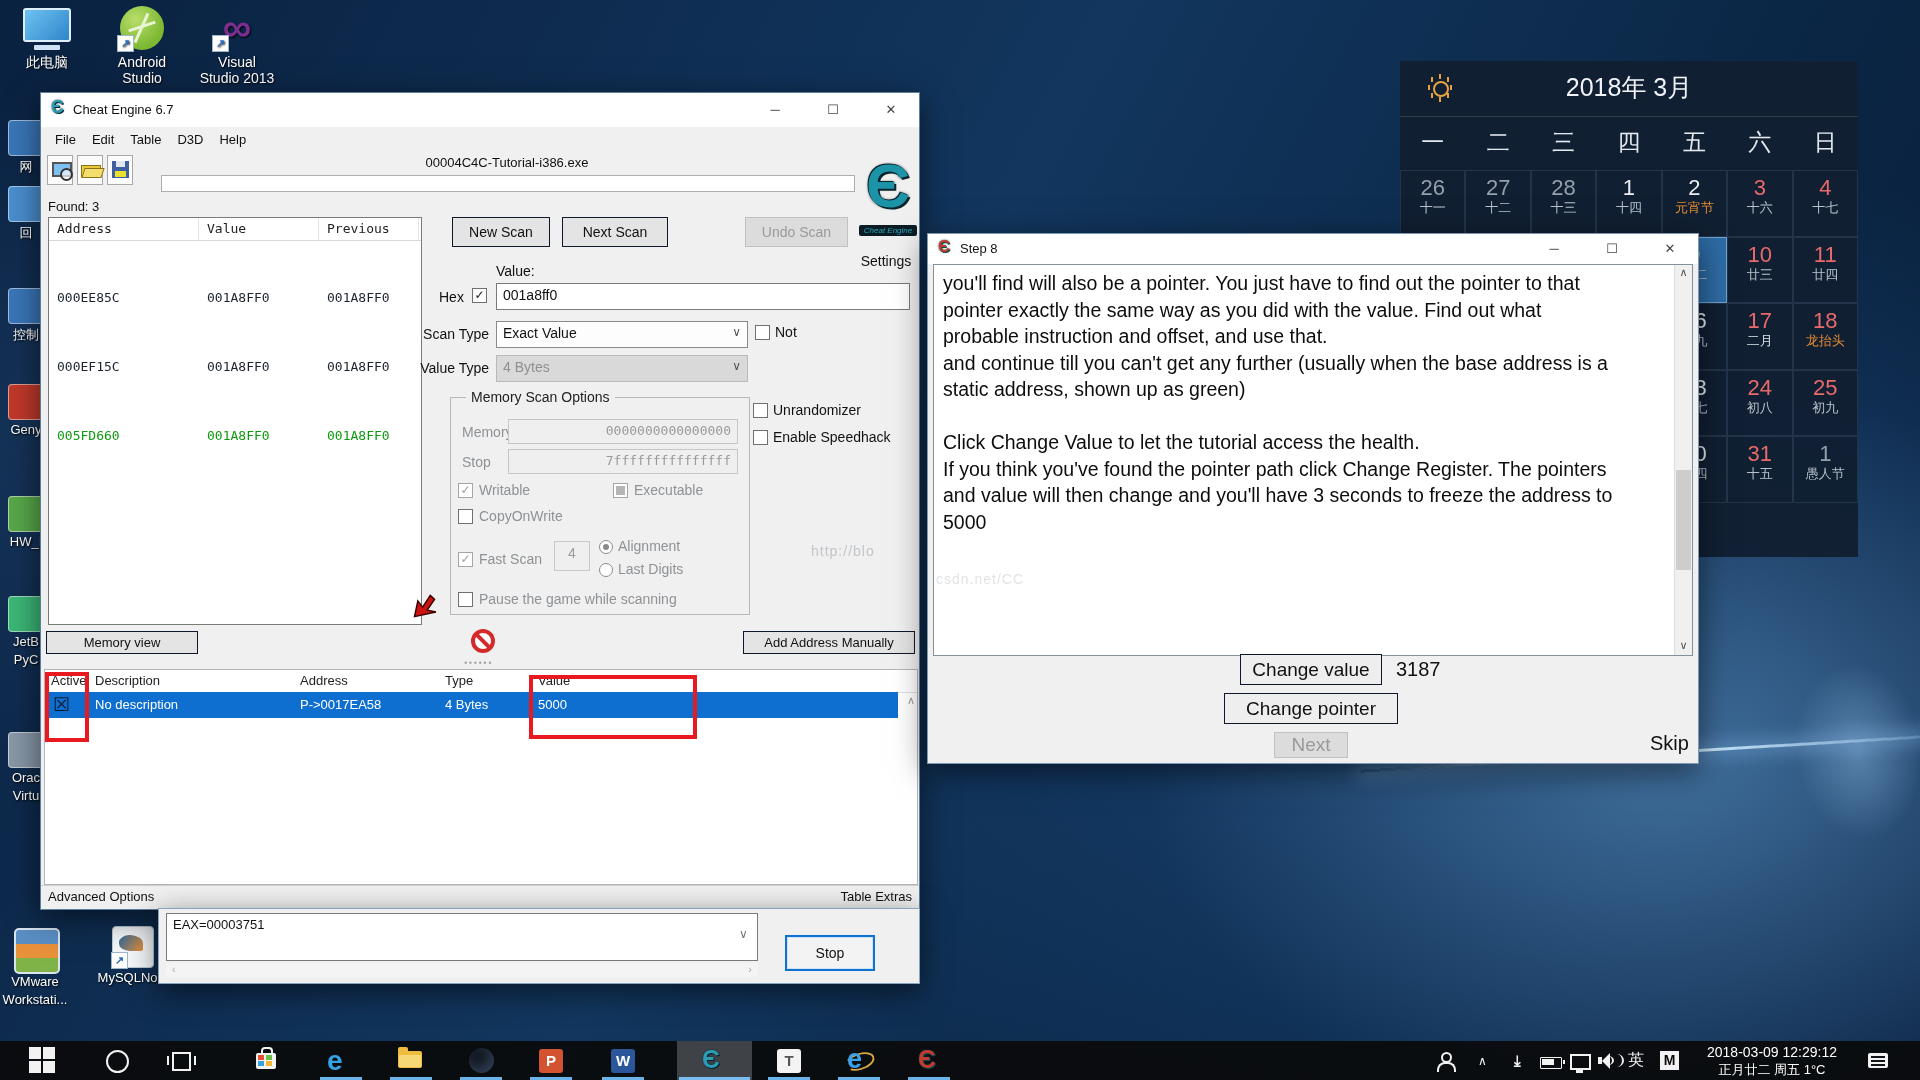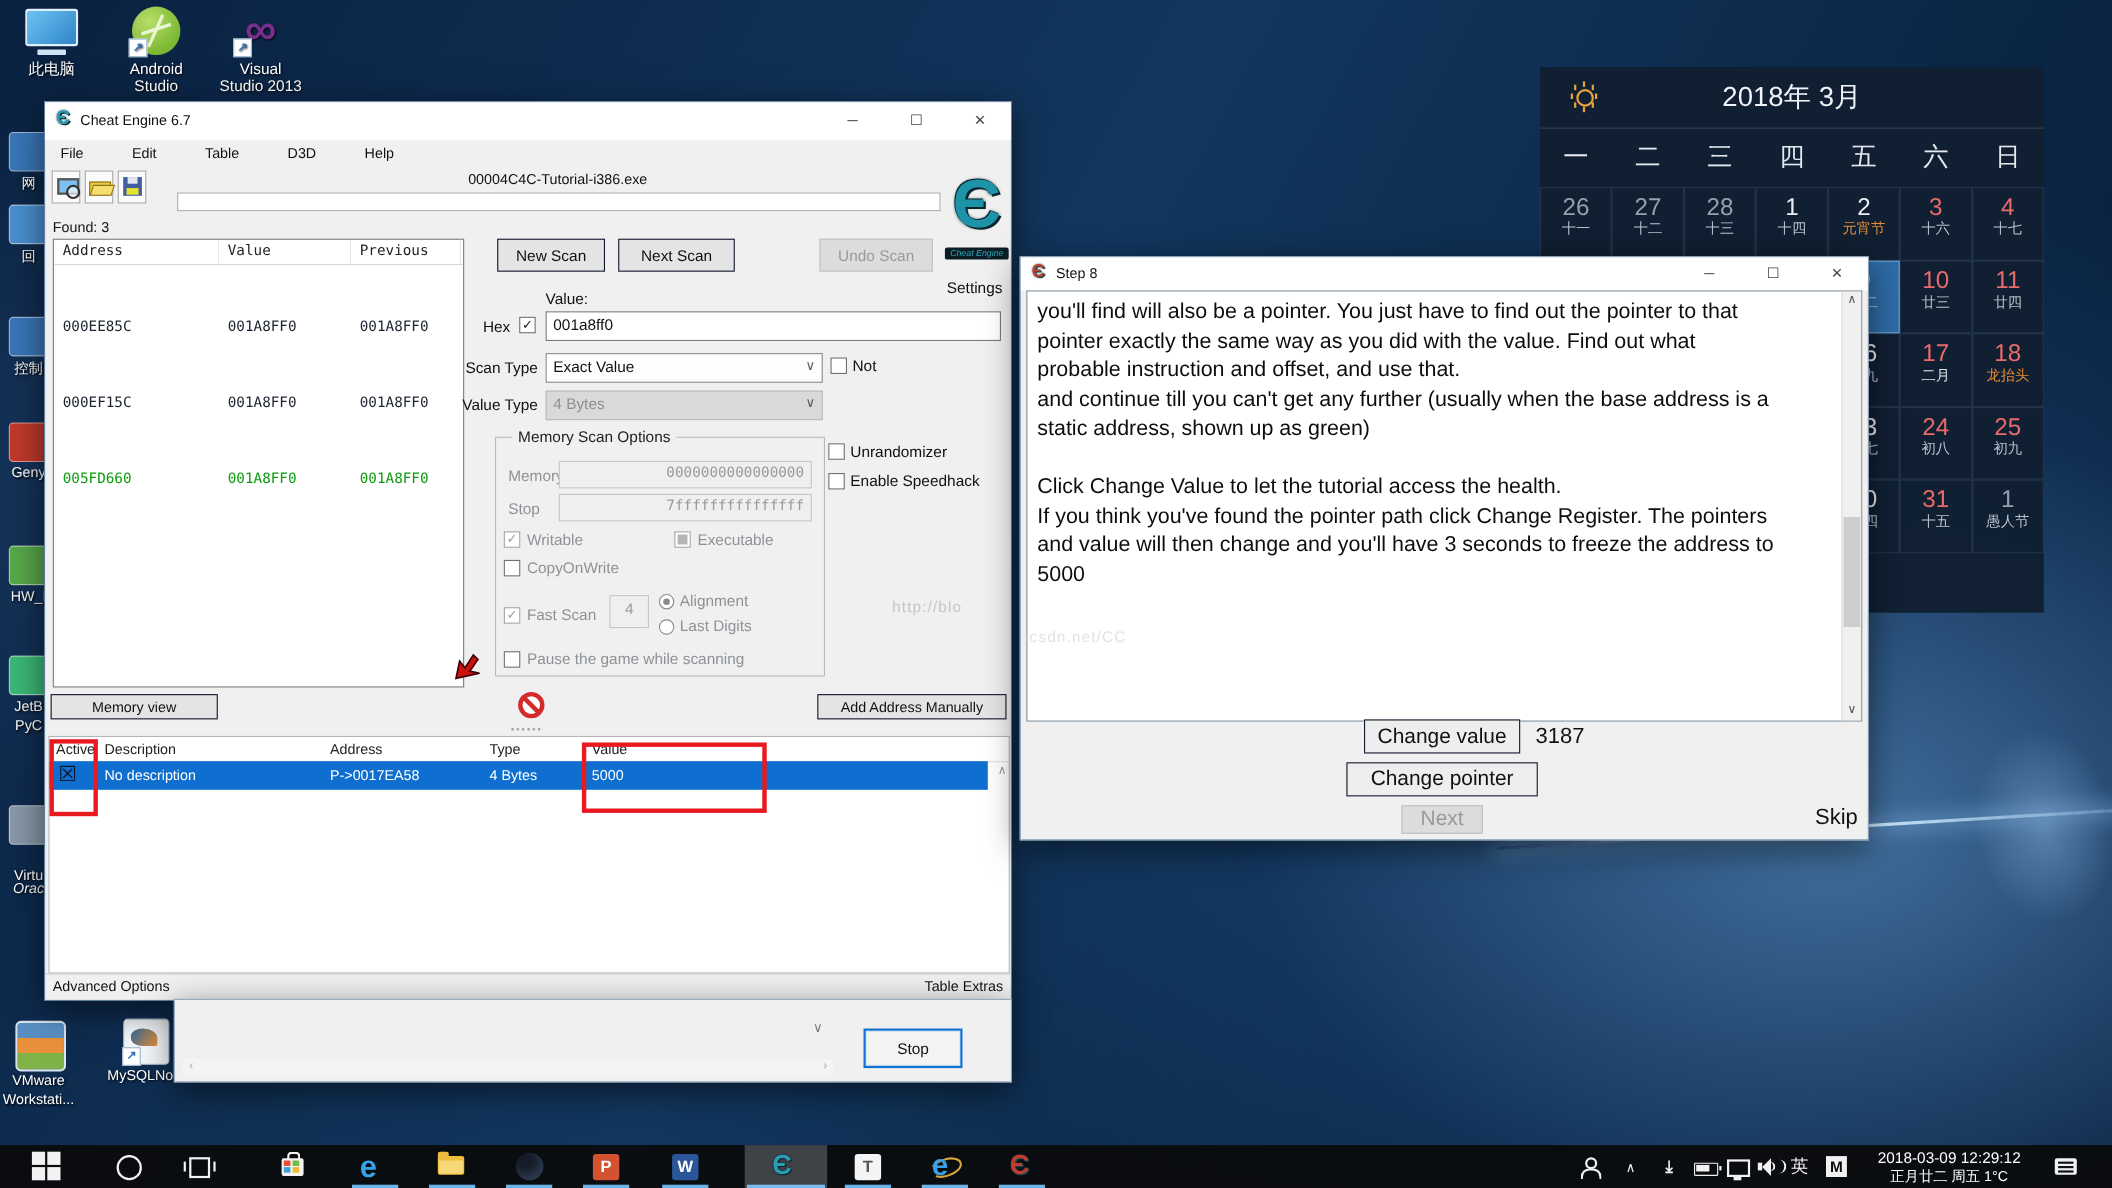--- a/index.html
+++ b/index.html
@@ -382,7 +382,7 @@
       <span class="capbtn" style="left:766px;line-height:34px;">☐</span>
       <span class="capbtn" style="left:824px;line-height:34px;">✕</span>
     </div>
-    <div id="ce-menubar" style="position:absolute;left:6px;top:34px;height:24px;display:flex;gap:44px;padding-left:8px;font-size:13px;align-items:center;color:#111;text-align:right;">
+    <div id="ce-menubar" style="position:absolute;left:6px;top:34px;height:24px;display:flex;gap:16px;padding-left:8px;font-size:13px;align-items:center;color:#111;text-align:right;">
         <span class="menu-item">File</span>
         <span class="menu-item">Edit</span>
         <span class="menu-item">Table</span>

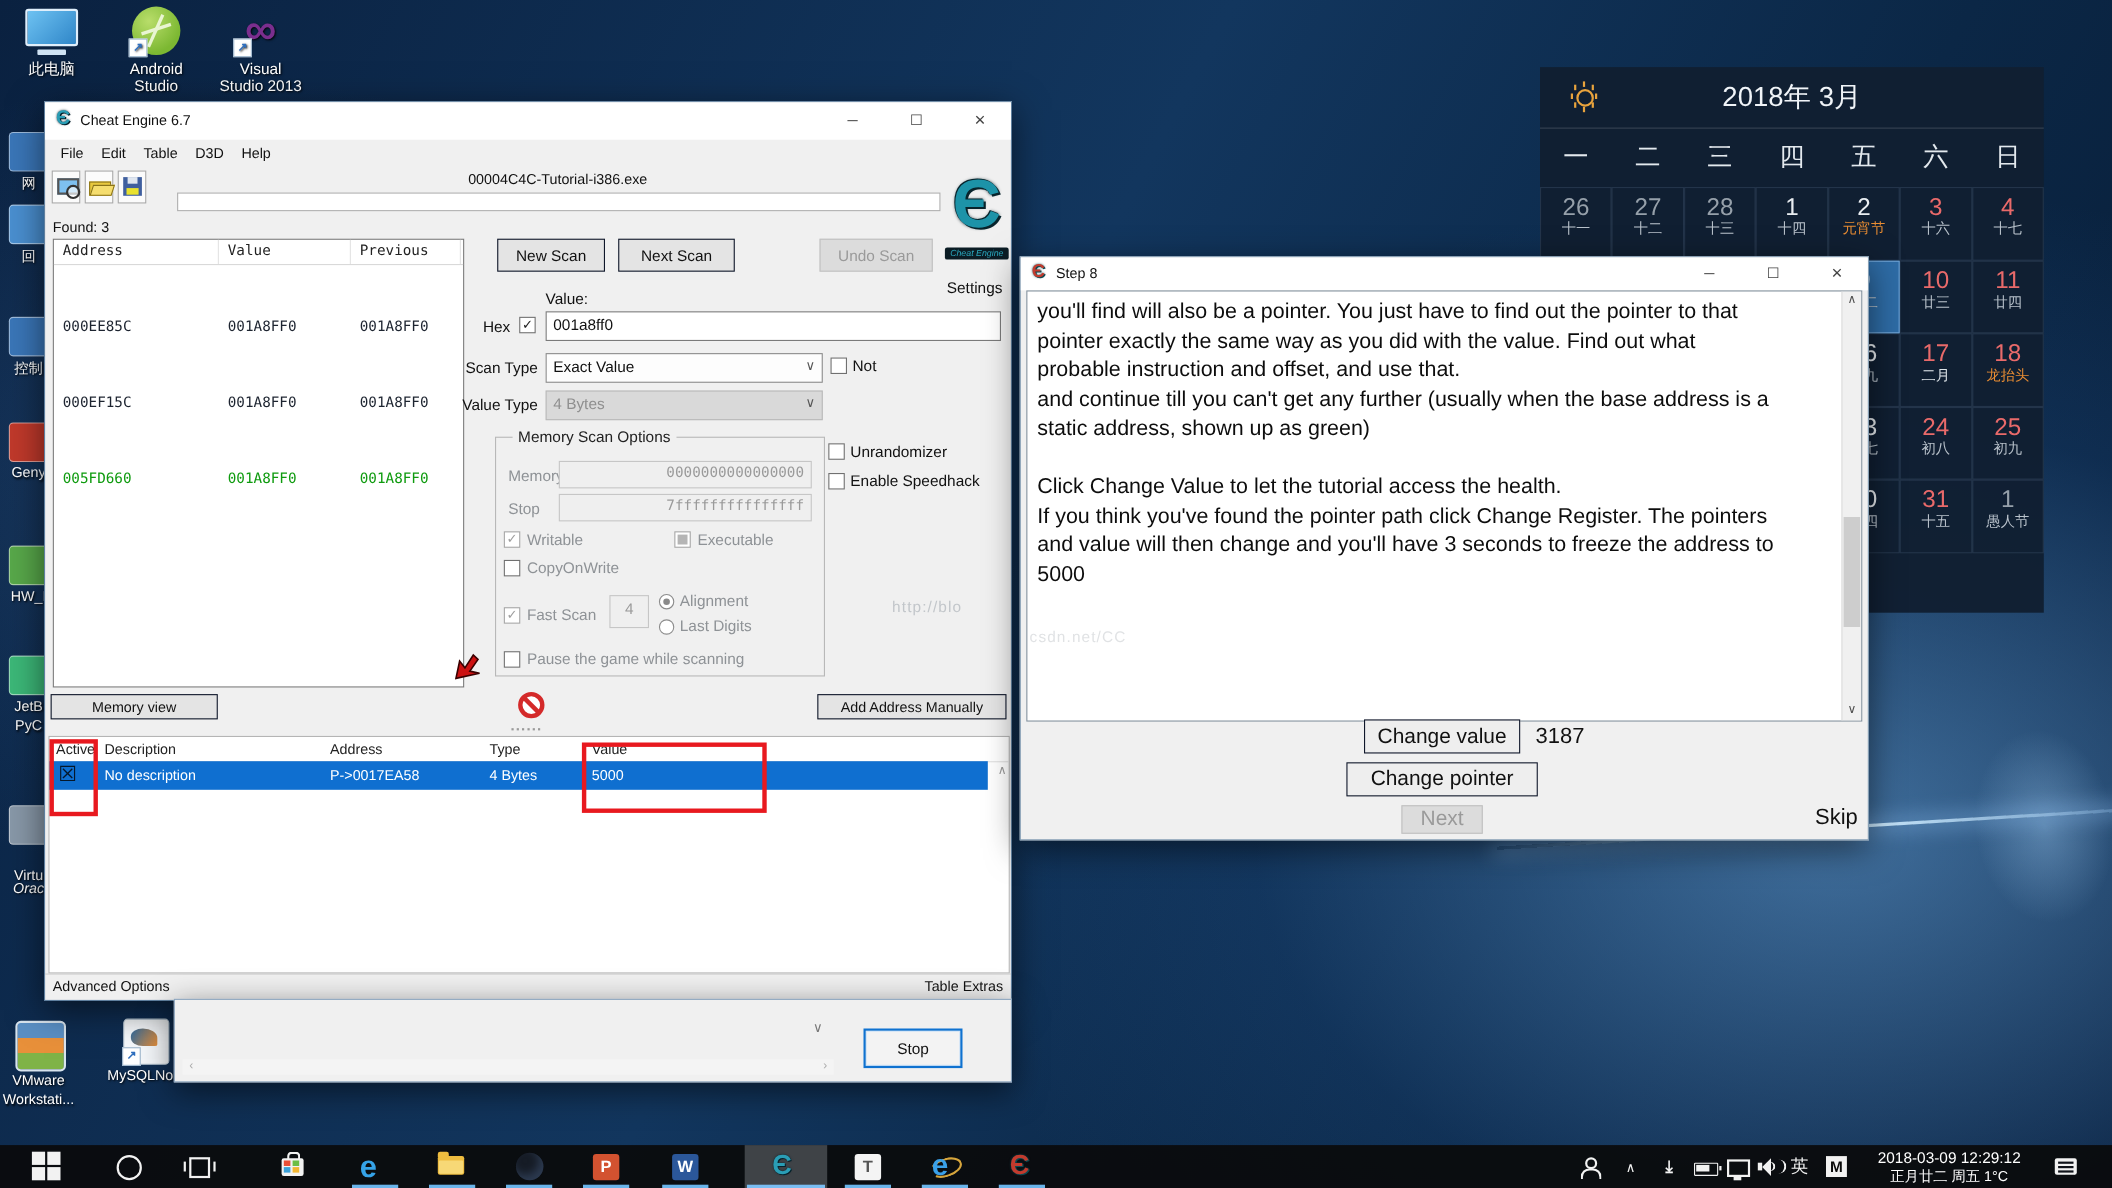--- a/index.html
+++ b/index.html
@@ -200,7 +200,7 @@
       <div class="mini-lb" style="top: 634px; left: 0px;">JetB</div>
       <div class="mini-lb" style="top: 652px; left: 0px;">PyC</div>
       <div class="mini-ic" style="left: 8px; top: 732px; background: rgb(136, 152, 168); border: 1px solid rgba(255, 255, 255, 0.5);"></div>
-      <div class="mini-lb" style="top: 800px; left: 0px; font-style: italic;">Orac</div>
+      <div class="mini-lb" style="top: 770px; left: 0px;">Orac</div>
       <div class="mini-lb" style="top: 788px; left: 0px;">Virtu</div>
     </div>
 

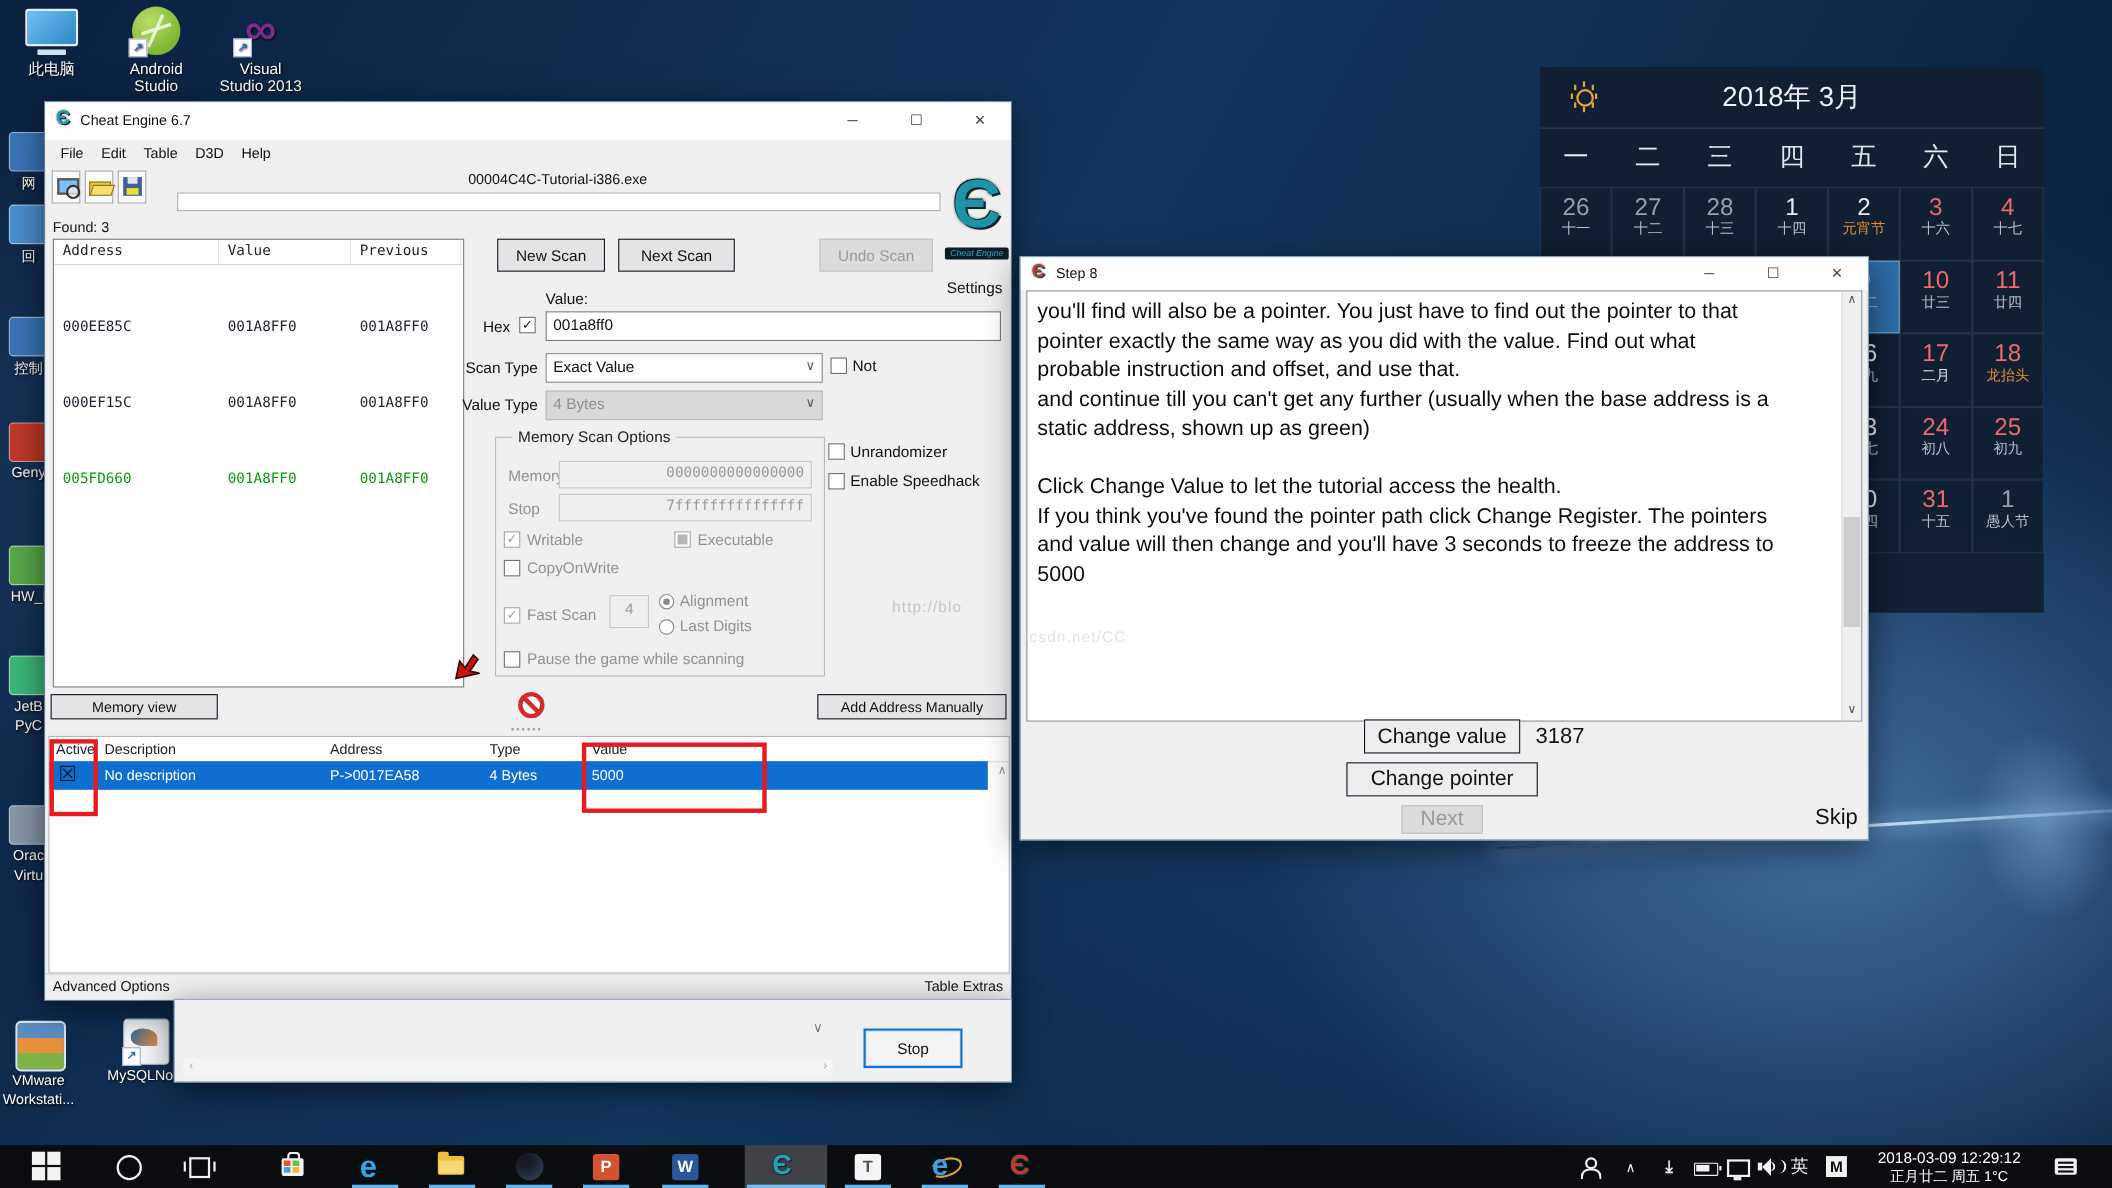--- a/index.html
+++ b/index.html
@@ -527,6 +527,9 @@
   </div>
 
   <div class="win" style="left:158px;top:908px;width:760px;height:74px;border-color:#8aa4bd;">
+    <div style="position:absolute;left:7px;top:4px;width:592px;height:48px;background:#fff;border:1px solid #7a7a7a;box-sizing:border-box;">
+      <div style="position:absolute;left:6px;top:3px;font-size:13px;color:#111;">EAX=00003751</div>
+    </div>
     <div style="position:absolute;left:580px;top:18px;color:#777;font-size:12px;">∨</div>
     <div style="position:absolute;left:7px;top:54px;width:592px;height:14px;background:#f4f4f4;">
       <span style="position:absolute;left:6px;top:0;color:#aaa;font-size:11px;">‹</span>

